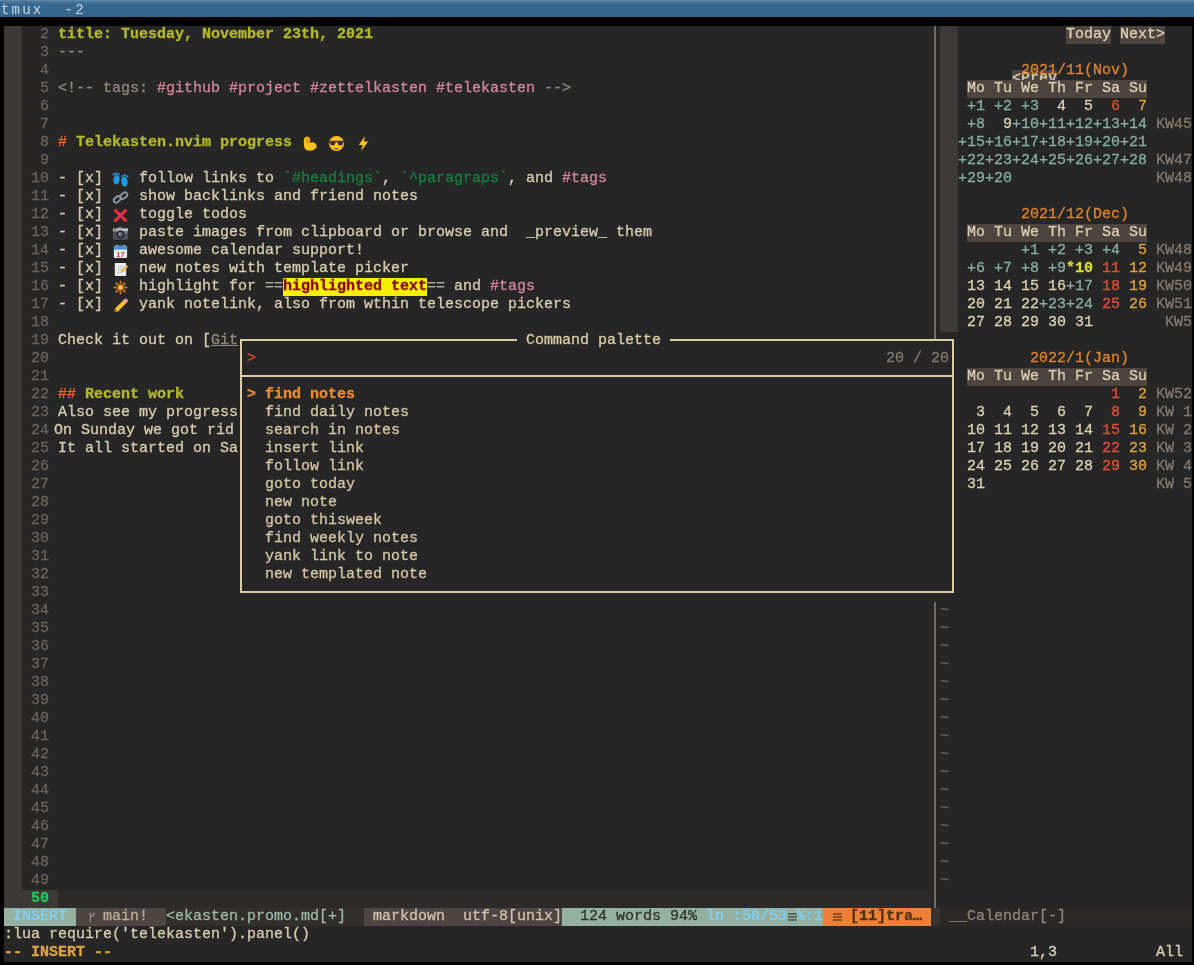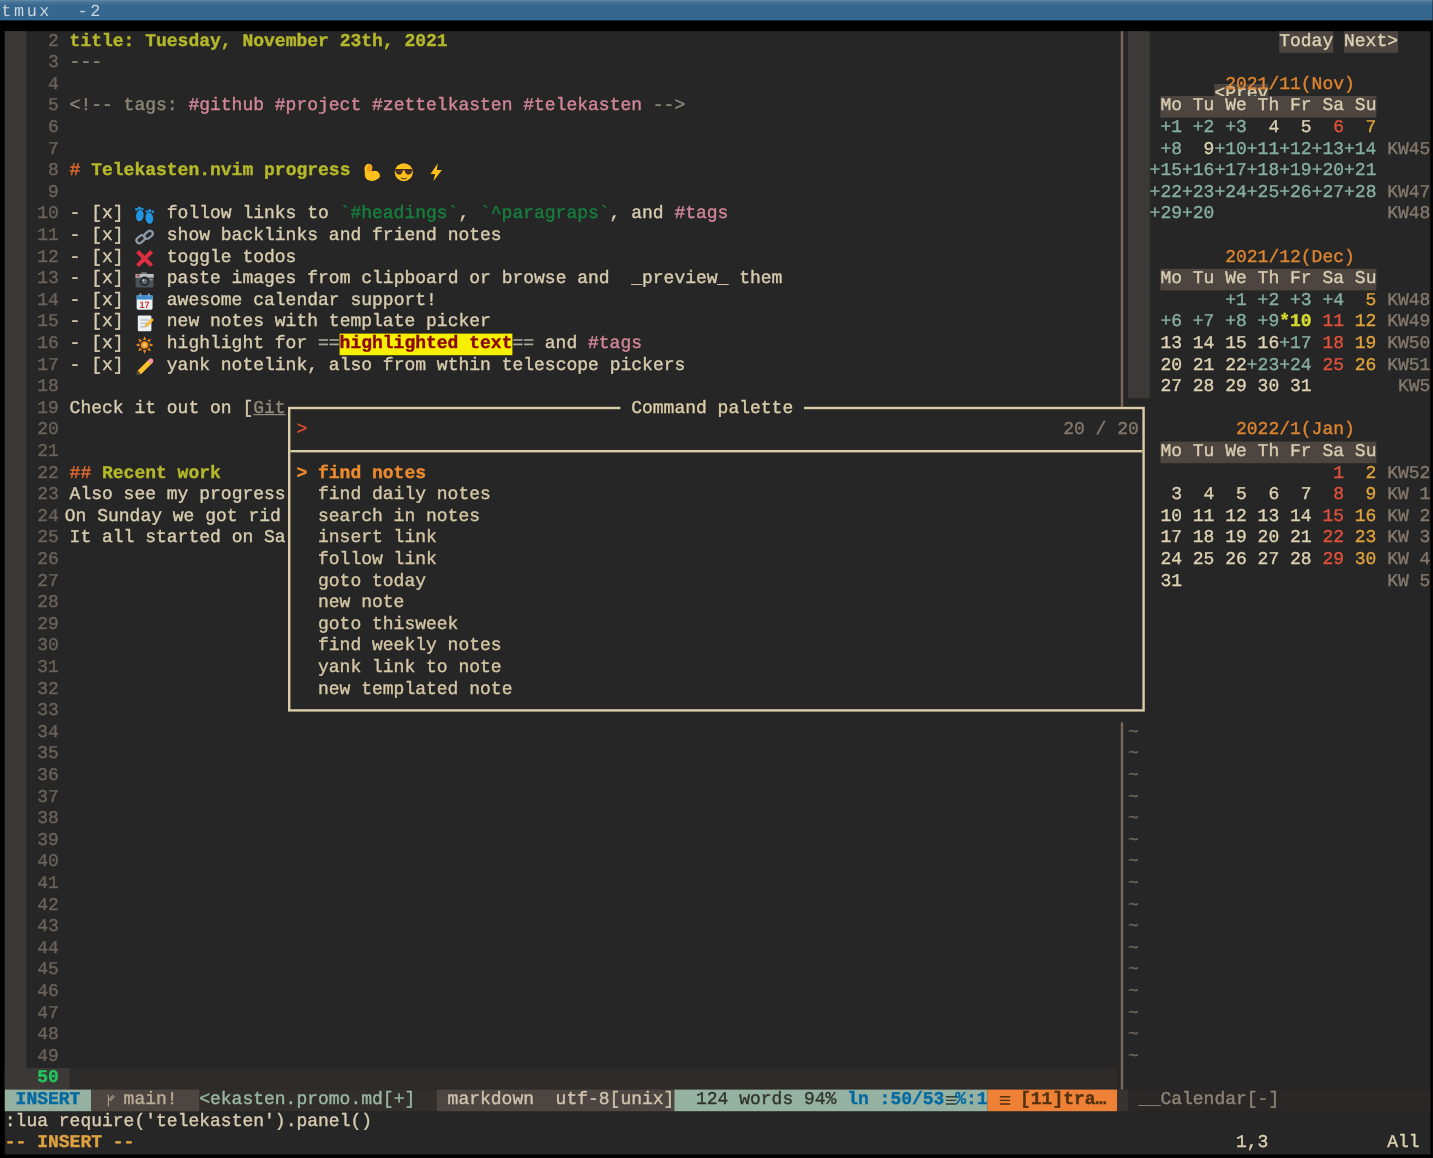--- a/index.html
+++ b/index.html
@@ -16,7 +16,7 @@
 .teal{color:#86afa1;} .red{color:#e0503a;} .yel{color:#dfa33c;}
 .cream{color:#ddd2b2;} .kw{color:#84796d;} .today{color:#d6dc2c;font-weight:bold;}
 .sel{color:#ee8b2e;font-weight:bold;} .selp{color:#ee8b2e;font-weight:bold;} .prompt{color:#dc4f33;} .item{color:#d5c7a5;}
-.slmode{color:#0369a1;font-weight:bold;} .slwords{color:#2e332c;} .slbranch{color:#bcae94;}
+.slmode{color:#7dd3fc;font-weight:normal;} .slwords{color:#2e332c;} .slbranch{color:#bcae94;}
 .slfile{color:#9bb8a6;} .slmd{color:#cfc4ac;}
 .slorange{color:#53310f;font-weight:bold;} .slcal{color:#8d8478;}
 .cmd{color:#d8ccb0;} .ins{color:#dfa240;font-weight:bold;}

